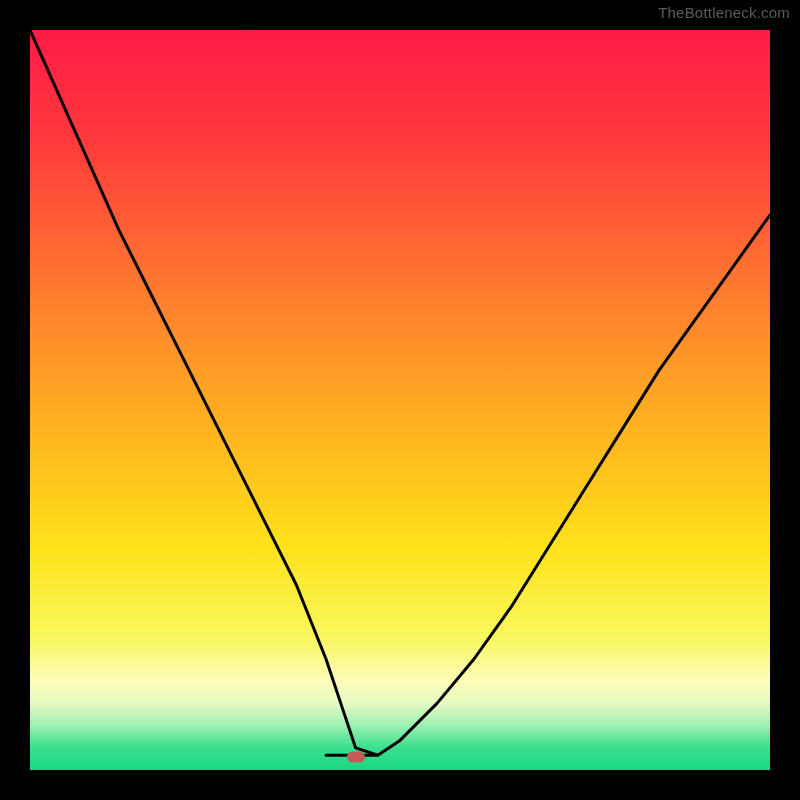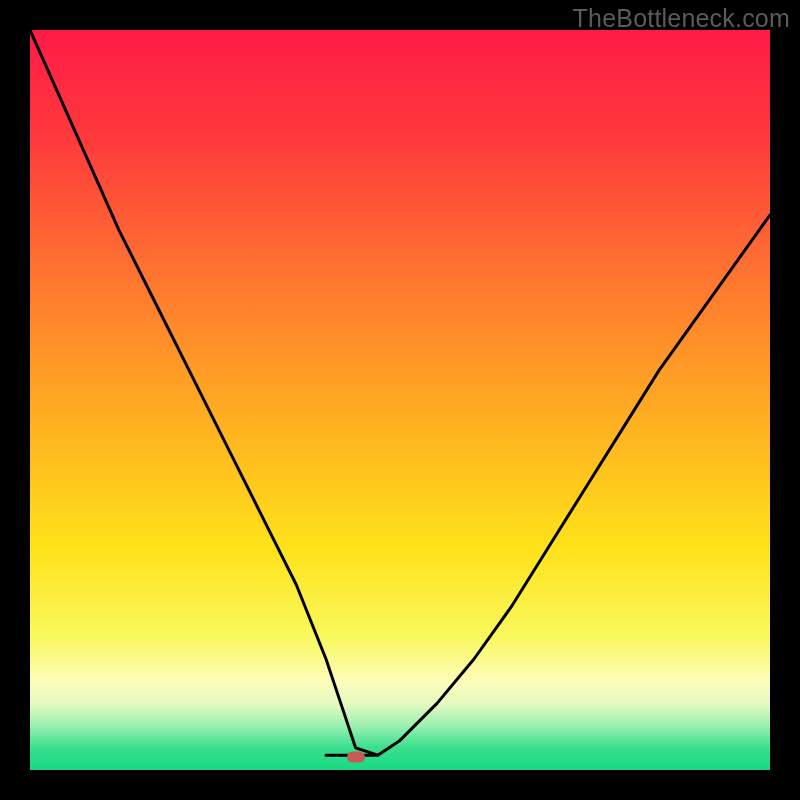--- a/index.html
+++ b/index.html
@@ -53,7 +53,7 @@
     top: 4px;
     right: 10px;
     color: #5b5b5b;
-    font-size: 25px;
+    font-size: 15px;
     font-weight: 500;
     letter-spacing: 0.2px;
   }

